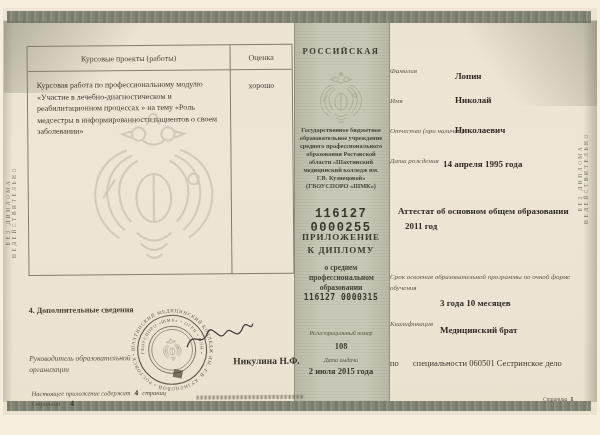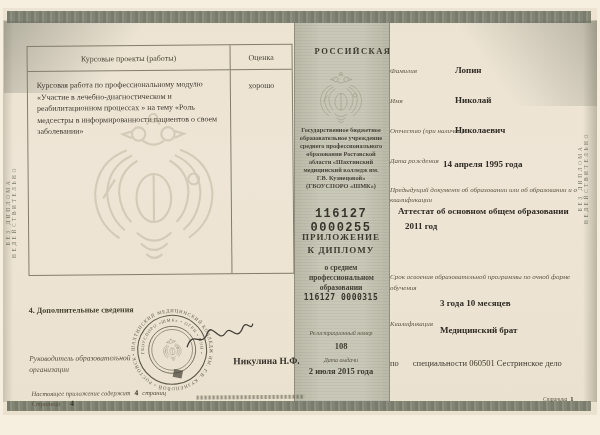--- a/index.html
+++ b/index.html
@@ -64,7 +64,7 @@
 
   
   .sp{left:294px;width:94px;text-align:center;color:#3f3b30;}
-  .sp-country{top:45px;font-weight:bold;font-size:8.5px;letter-spacing:1.5px;line-height:1.5;padding-left:12px;}
+  .sp-country{top:45px;font-weight:bold;font-size:8.5px;letter-spacing:1.5px;line-height:1.5;}
   .sp-eagle{left:312px;top:71px;color:#8a8470;opacity:.55;}
   .sp-inst{top:126px;left:298px;width:86px;font-weight:bold;font-size:6.3px;line-height:1.28;
       text-align:center;color:#49443a;}

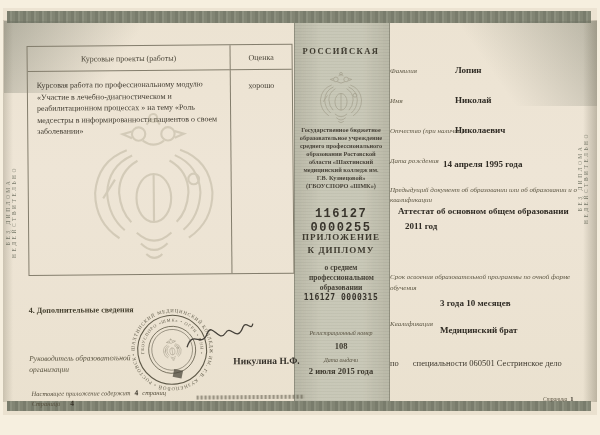--- a/index.html
+++ b/index.html
@@ -84,7 +84,7 @@
   .rp-title1{left:390px;top:44px;width:200px;font-weight:bold;font-size:8.3px;color:#3c372c;}
   .lbl{font-style:italic;font-size:7px;color:#5d5744;}
   .val{font-weight:bold;font-size:9px;color:#2f2b24;}
-  .f-lab0{left:390px;top:67px;} .f-val0{left:455px;top:65px;}
+  .f-lab0{left:390px;top:67px;} .f-val0{left:455px;top:71px;}
   .f-lab1{left:390px;top:97px;} .f-val1{left:455px;top:95px;}
   .f-lab2{left:390px;top:127px;} .f-val2{left:455px;top:125px;text-align:center;}
   .f-lab3{left:390px;top:157px;} .f-val3{left:443px;top:159px;}

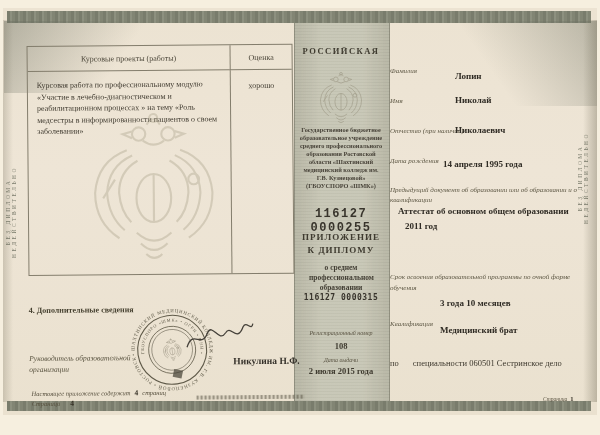--- a/index.html
+++ b/index.html
@@ -232,7 +232,6 @@
   <div class="abs lbl f-lab3">Дата рождения</div>
   <div class="abs val f-val3">14 апреля  1995 года</div>
 
-  <div class="abs lbl prev-lbl">Предыдущий документ об образовании или об образовании и о квалификации</div>
   <div class="abs val prev-val">Аттестат об основном общем образовании</div>
   <div class="abs val prev-year">2011 год</div>
 

